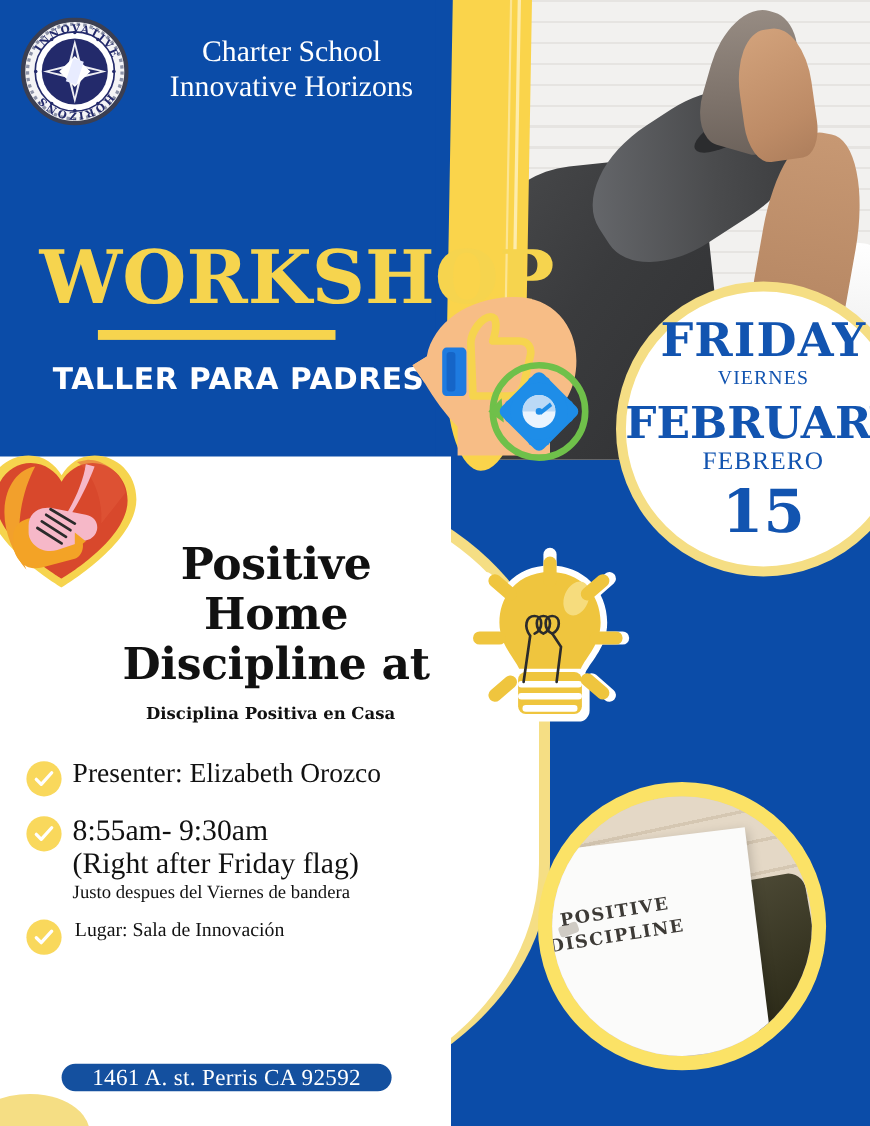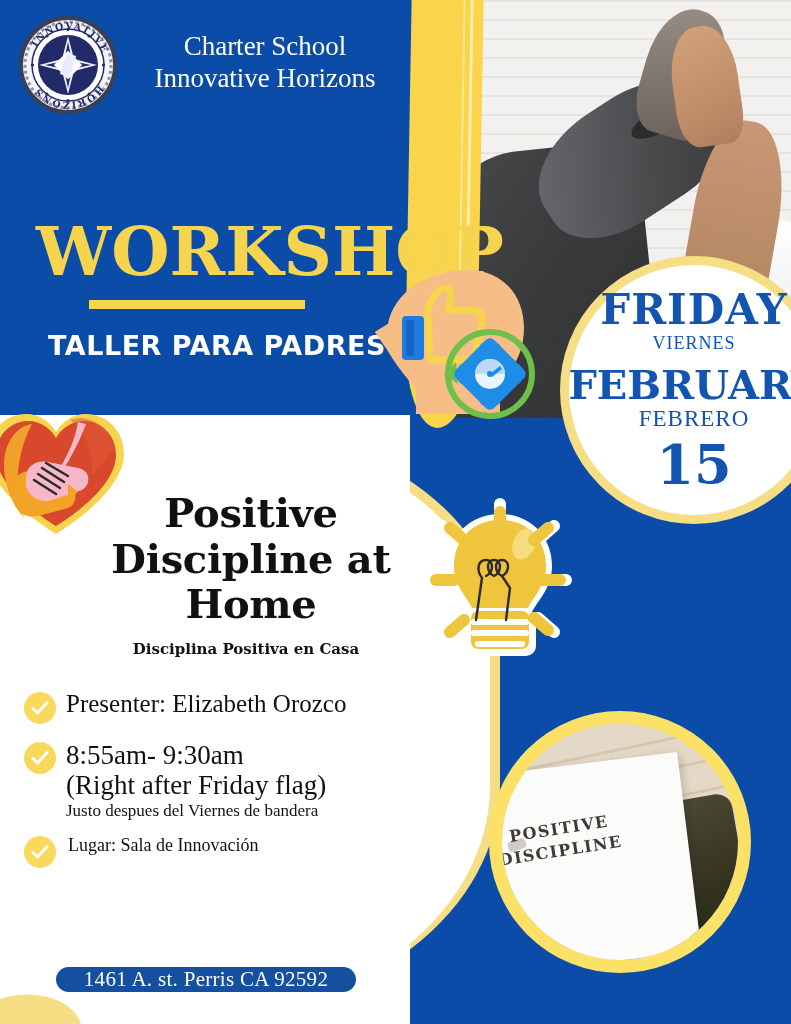--- a/index.html
+++ b/index.html
@@ -333,8 +333,8 @@
 
   <div class="wk-title">
     <div>Positive</div>
+    <div>Home</div>
     <div>Discipline at</div>
-    <div>Home</div>
   </div>
   <div class="wk-sub">Disciplina Positiva en Casa</div>
 

